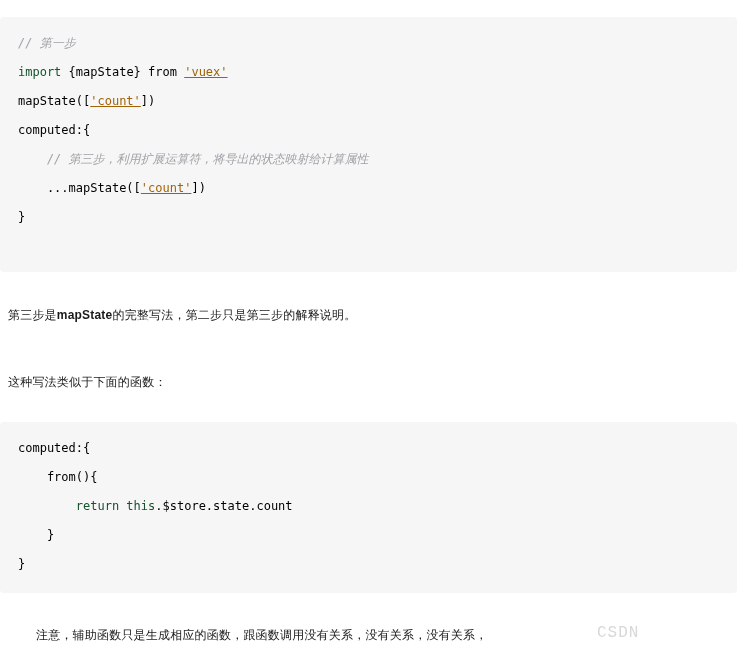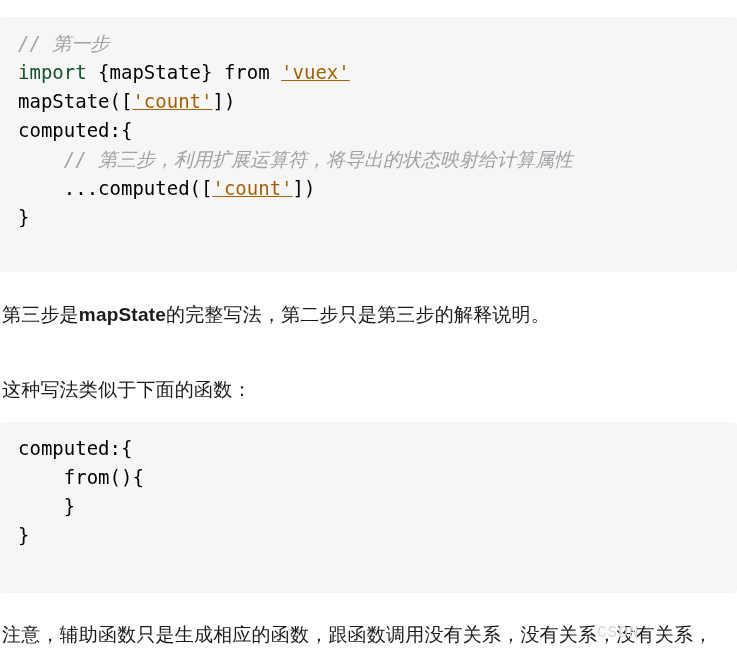--- a/index.html
+++ b/index.html
@@ -33,7 +33,7 @@
     box-sizing: border-box;
     padding: 12px 0 12px 0;
     font-family: "DejaVu Sans Mono", "Liberation Mono", monospace;
-    font-size: 19px;
+    font-size: 12px;
     line-height: 29px;
     color: #24292e;
     overflow: hidden;

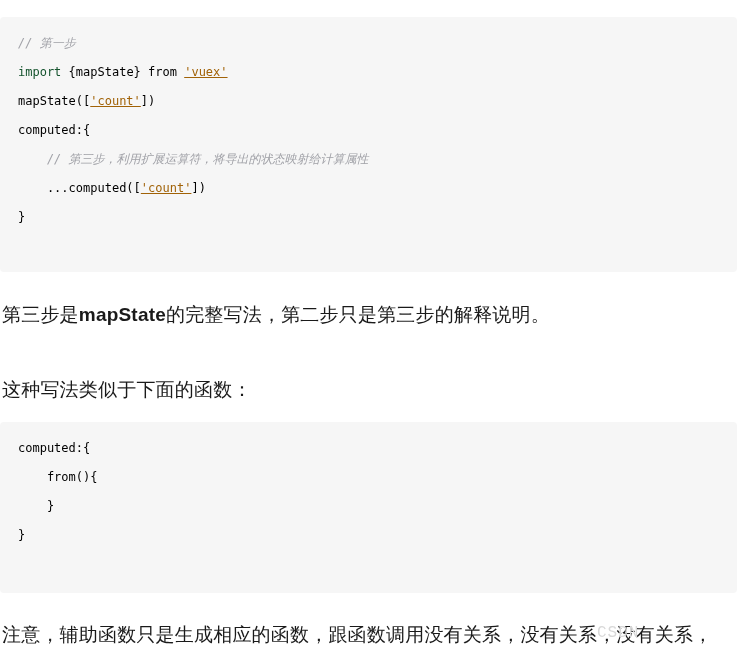--- a/index.html
+++ b/index.html
@@ -112,7 +112,7 @@
 
     <div class="code-line"><span class="tok-comment">    // 第三步，利用扩展运算符，将导出的状态映射给计算属性</span></div>
 
-    <div class="code-line"><span class="tok-plain">    ...computed([</span><span class="tok-string">'count'</span><span class="tok-plain">])</span></div>
+    <div class="code-line"><span class="tok-plain">    ...mapState([</span><span class="tok-string">'count'</span><span class="tok-plain">])</span></div>
 
     <div class="code-line"><span class="tok-plain">}</span></div>
 

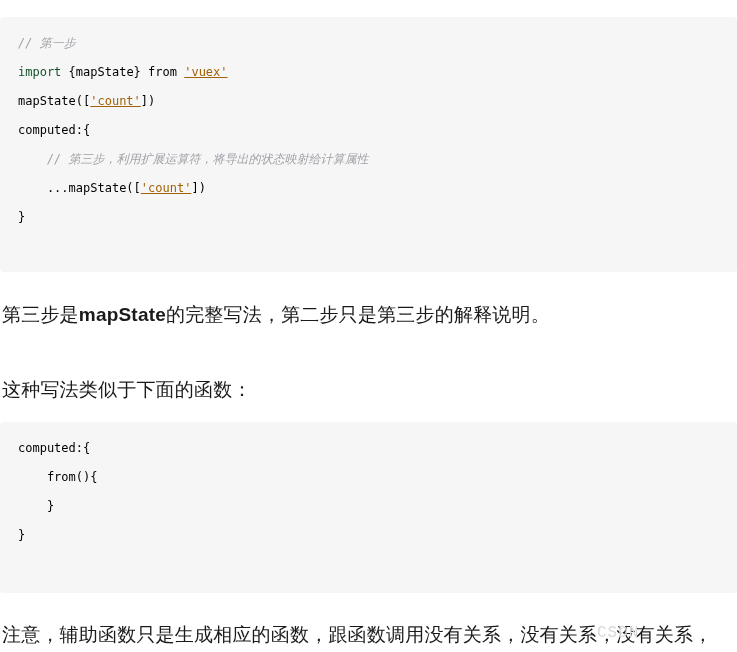--- a/index.html
+++ b/index.html
@@ -66,8 +66,8 @@
   
   .para {
     position: absolute;
-    left: 2px;
-    font-size: 19px;
+    left: 8px;
+    font-size: 12px;
     line-height: 26px;
     color: #1a1a1a;
     white-space: nowrap;

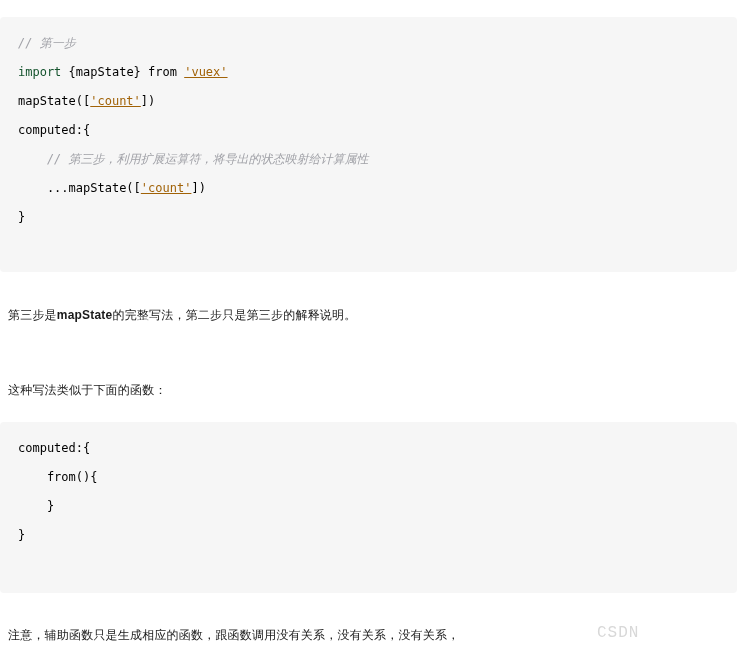--- a/index.html
+++ b/index.html
@@ -74,7 +74,7 @@
     letter-spacing: 0.2px;
   }
   #para-1 { top: 302px; }
-  #para-2 { top: 369px; margin-top: 8px; }
+  #para-2 { top: 369px; }
   #para-3 { top: 622px; }
 
   .para b {

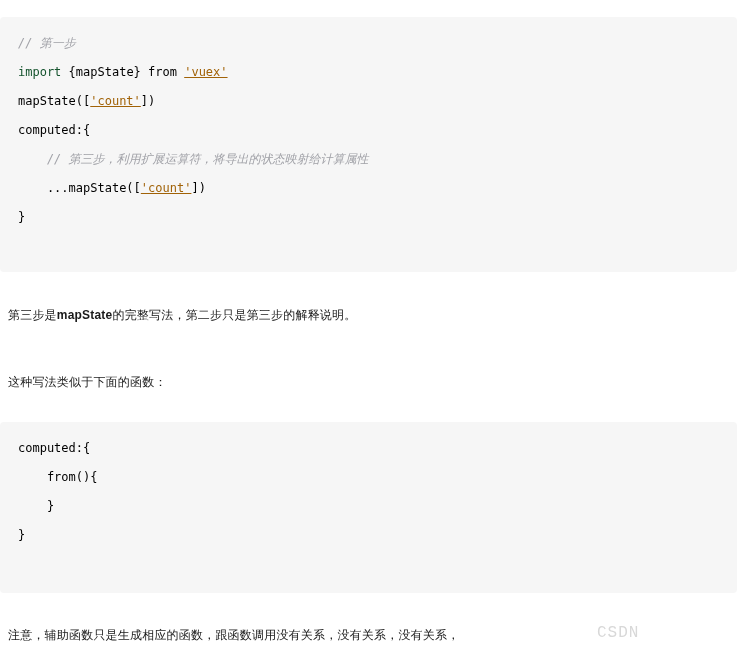--- a/index.html
+++ b/index.html
@@ -128,6 +128,7 @@
 
     <div class="code-line"><span class="tok-plain">    from(){</span></div>
 
+    <div class="code-line"><span class="tok-plain">        </span><span class="tok-keyword">return this</span><span class="tok-plain">.$store.state.count</span></div>
 
     <div class="code-line"><span class="tok-plain">    }</span></div>
 

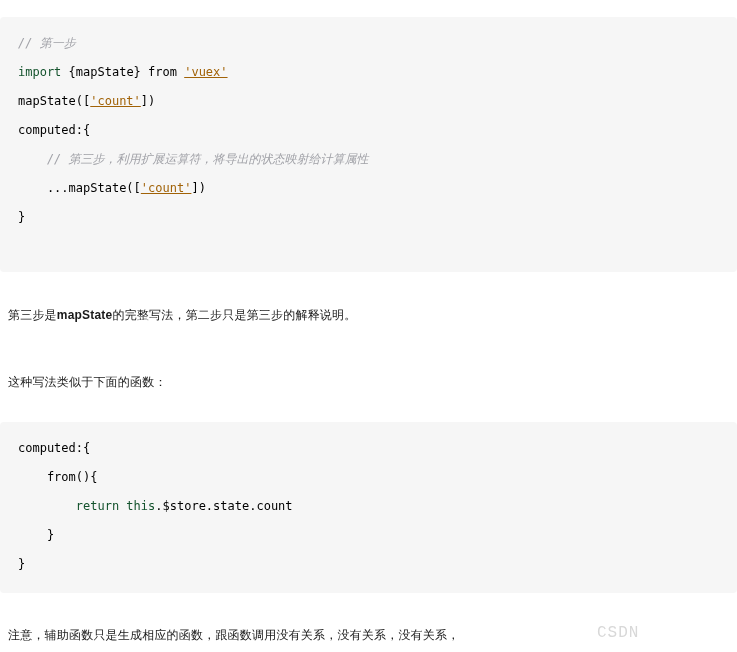--- a/index.html
+++ b/index.html
@@ -75,7 +75,7 @@
   }
   #para-1 { top: 302px; }
   #para-2 { top: 369px; }
-  #para-3 { top: 622px; }
+  #para-3 { top: 622px; margin-left: 28px; }
 
   .para b {
     font-weight: bold;

